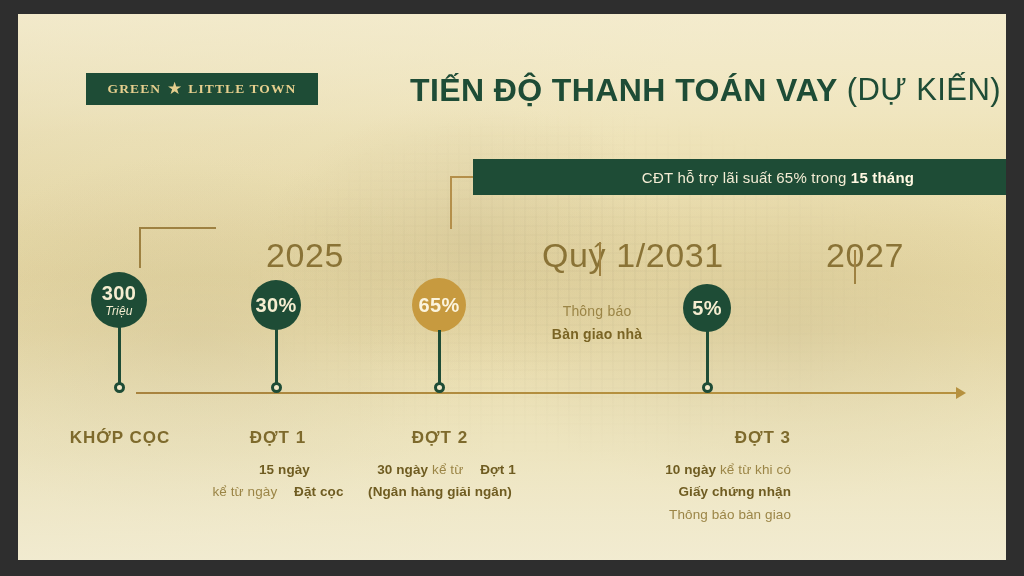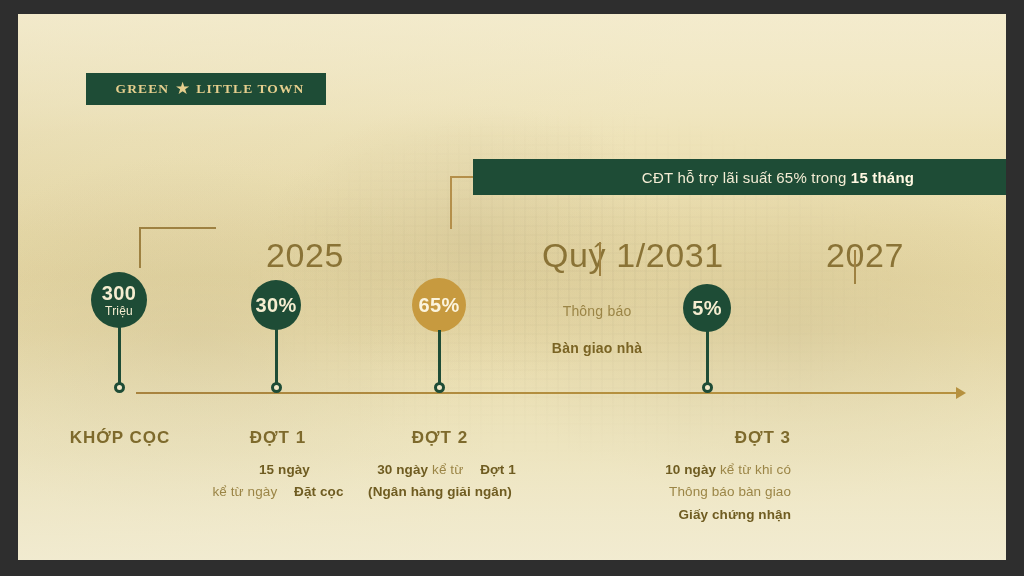--- a/index.html
+++ b/index.html
@@ -45,7 +45,6 @@
     position:absolute;left:68px;top:59px;width:232px;height:32px;
     background:#1e4c36;display:flex;align-items:center;justify-content:center;
     gap:6px;
-    padding-left:8px;
   }
   .logo-txt{
     font-family:"Liberation Serif",serif;font-weight:bold;

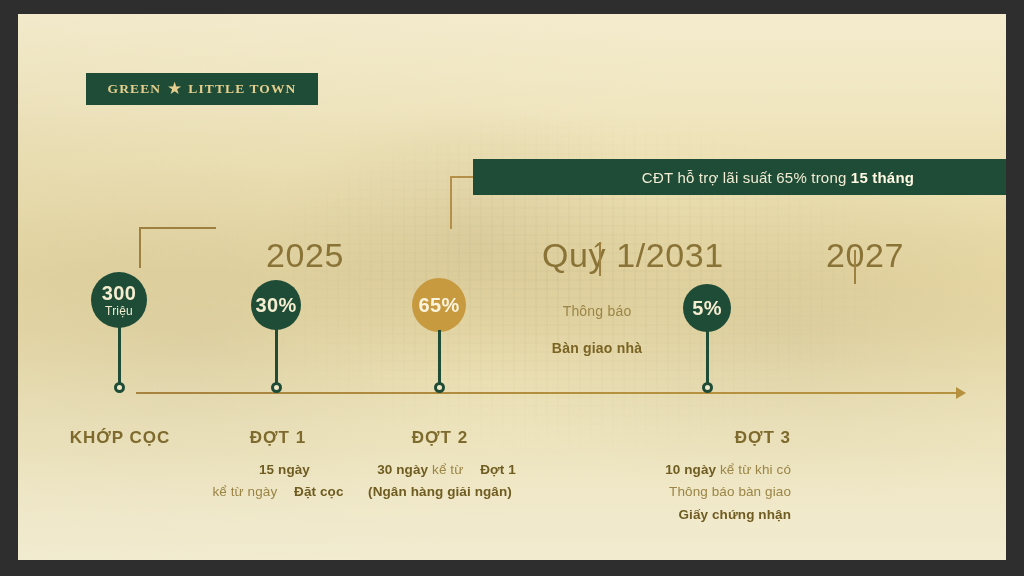--- a/index.html
+++ b/index.html
@@ -154,6 +154,10 @@
       <span class="logo-txt">LITTLE TOWN</span>
     </div>
 
+    <div class="title">
+      <span class="title-main">TIẾN ĐỘ THANH TOÁN VAY</span>
+      <span class="title-sub">(DỰ KIẾN)</span>
+    </div>
 
     <div class="bracket-banner-h"></div>
     <div class="bracket-banner-v"></div>

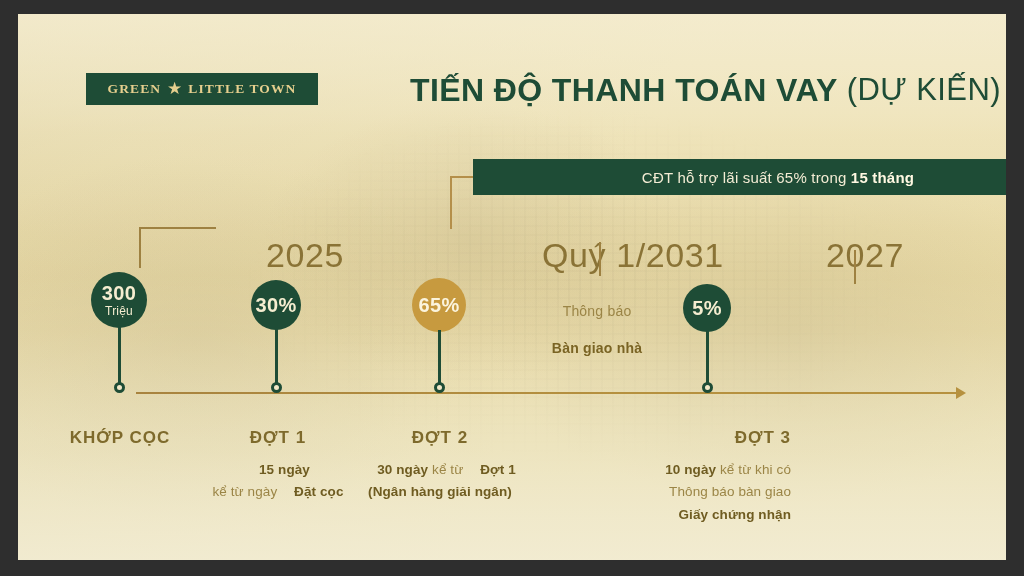--- a/index.html
+++ b/index.html
@@ -120,7 +120,7 @@
   .badge.green{background:#1e4c36;}
   .badge.gold{background:#c79a3f;color:#fbf4dd;}
   .badge-big{font-size:20px;font-weight:bold;letter-spacing:.3px;}
-  .badge-small{font-size:12px;font-weight:normal;margin-top:2px;letter-spacing:.2px;}
+  .badge-small{font-size:12px;font-weight:normal;margin-top:2px;letter-spacing:.2px;font-style:italic;}
 
   
   .note{

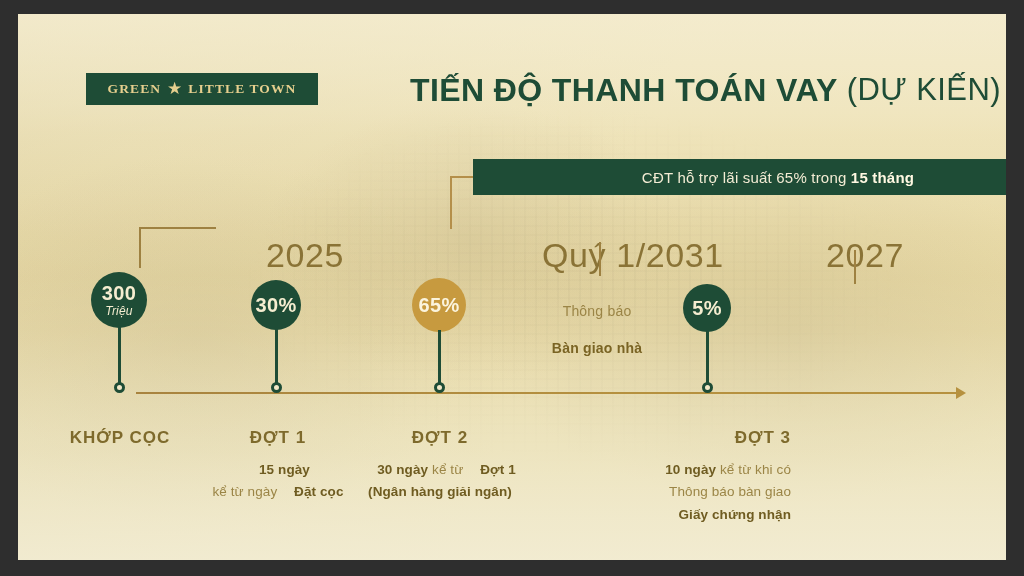--- a/index.html
+++ b/index.html
@@ -127,7 +127,7 @@
     position:absolute;left:509px;top:289px;width:140px;text-align:center;
   }
   .note-l1{font-size:14px;color:#9b8546;letter-spacing:.2px;}
-  .note-l2{font-size:14px;font-weight:bold;color:#7a6424;margin-top:21px;letter-spacing:.2px;}
+  .note-l2{font-size:14px;font-weight:bold;color:#7a6424;margin-top:7px;letter-spacing:.2px;}
 
   
   .stage{position:absolute;text-align:center;}

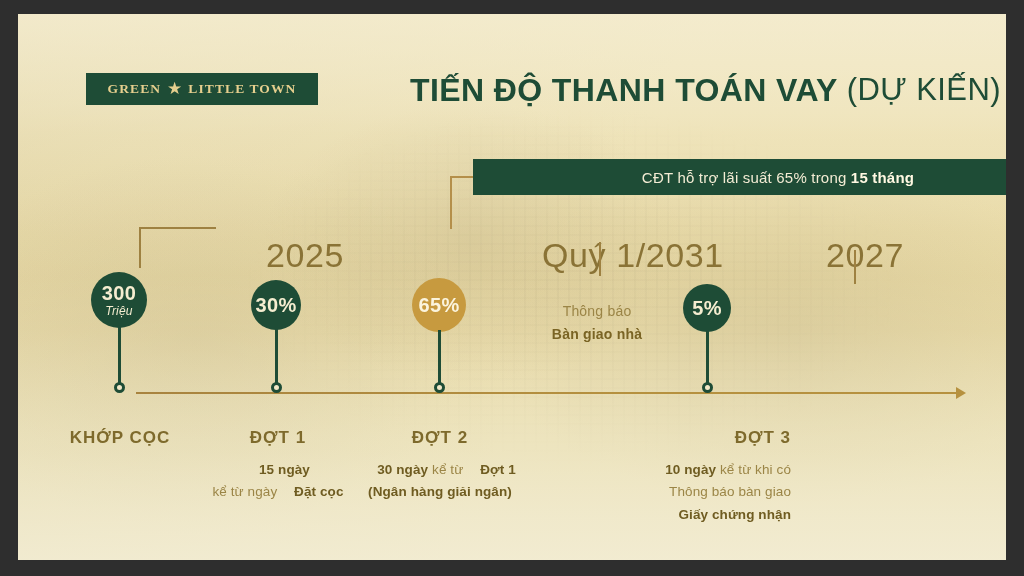--- a/index.html
+++ b/index.html
@@ -231,8 +231,8 @@
       <div class="stage-title">ĐỢT 3</div>
       <div class="stage-lines">
           <div class="stage-line"><b>10 ngày</b> kể từ khi có</div>
+          <div class="stage-line allbold">Giấy chứng nhận</div>
           <div class="stage-line">Thông báo bàn giao</div>
-          <div class="stage-line allbold">Giấy chứng nhận</div>
         </div>
     </div>
 

